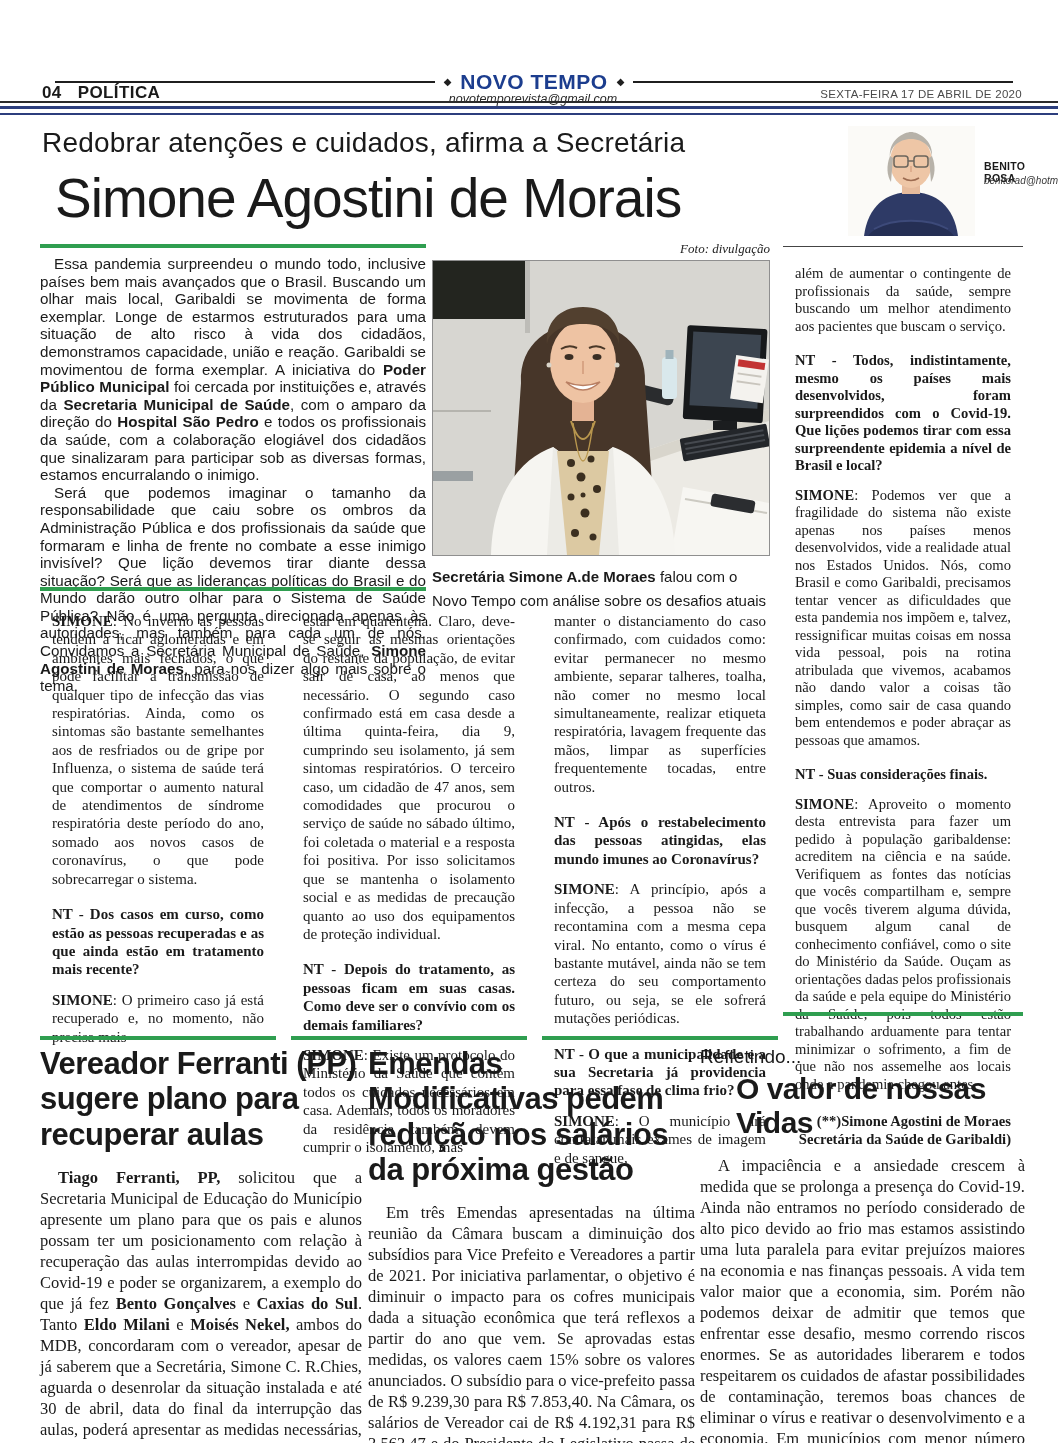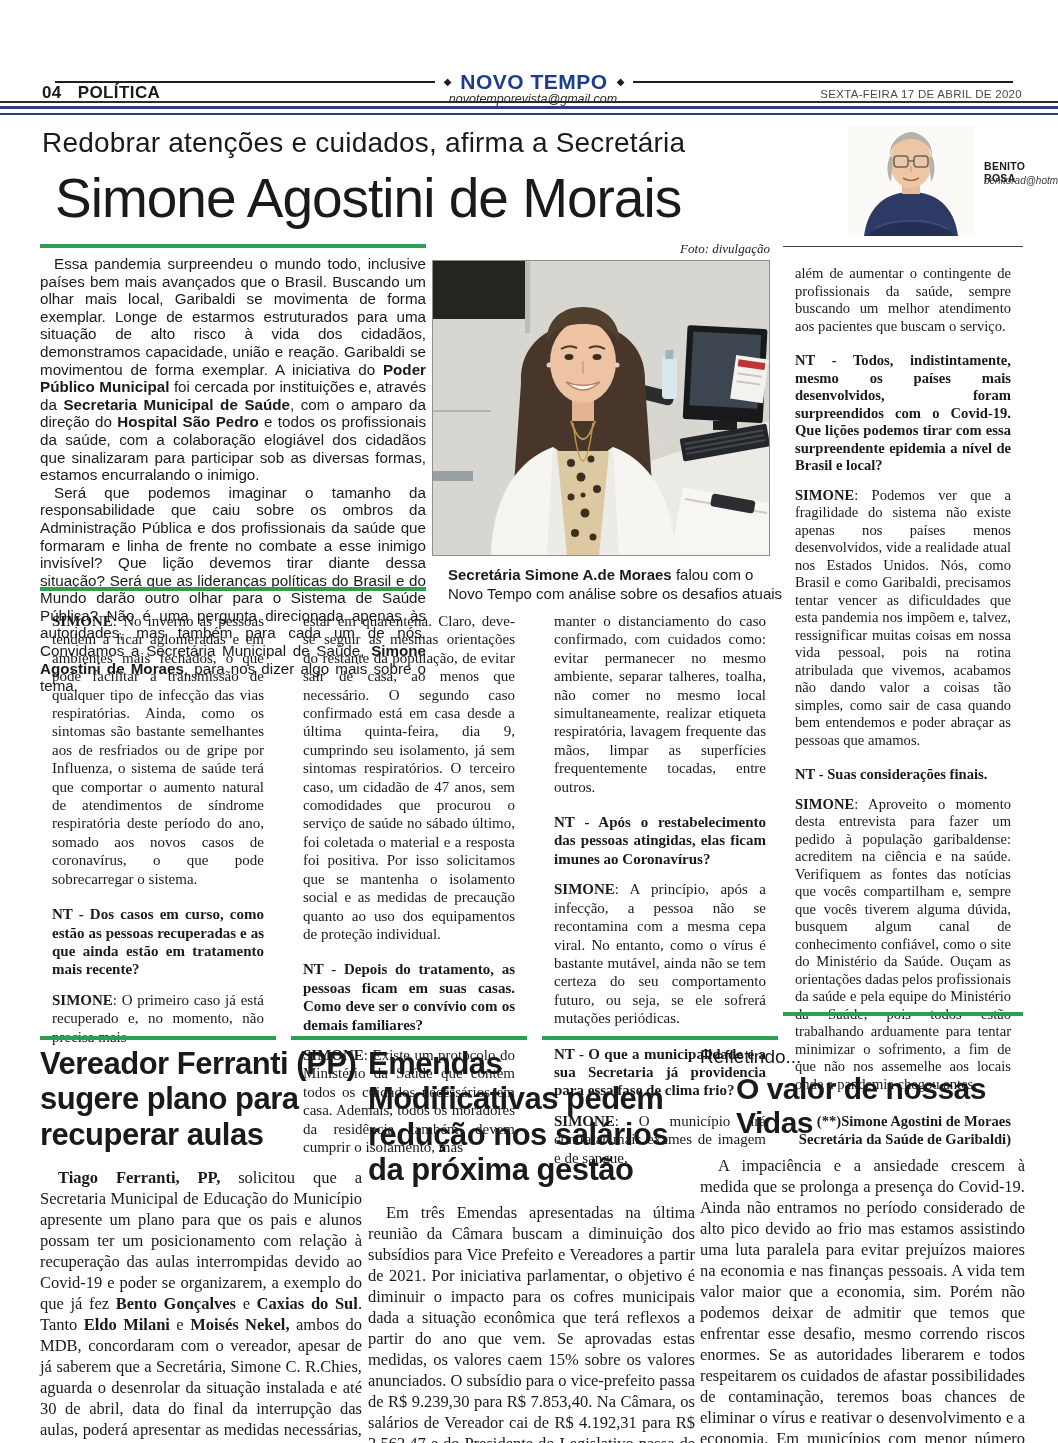--- a/index.html
+++ b/index.html
@@ -37,7 +37,7 @@
   .photo-credit{left:432px;top:241px;width:338px;text-align:right;font-style:italic;font-size:13px;color:#222;}
   .photo-frame{left:432px;top:260px;width:338px;height:296px;border:1px solid #8f8f8f;box-sizing:border-box;background:#d7d6d1;}
   .photo-frame svg{display:block;width:100%;height:100%;}
-  .photo-caption{left:448px;top:565px;width:338px;font-size:15px;line-height:19px;}
+  .photo-caption{left:432px;top:565px;width:338px;font-size:15px;line-height:24px;}
 
   
   .serif{font-family:"Liberation Serif",serif;}

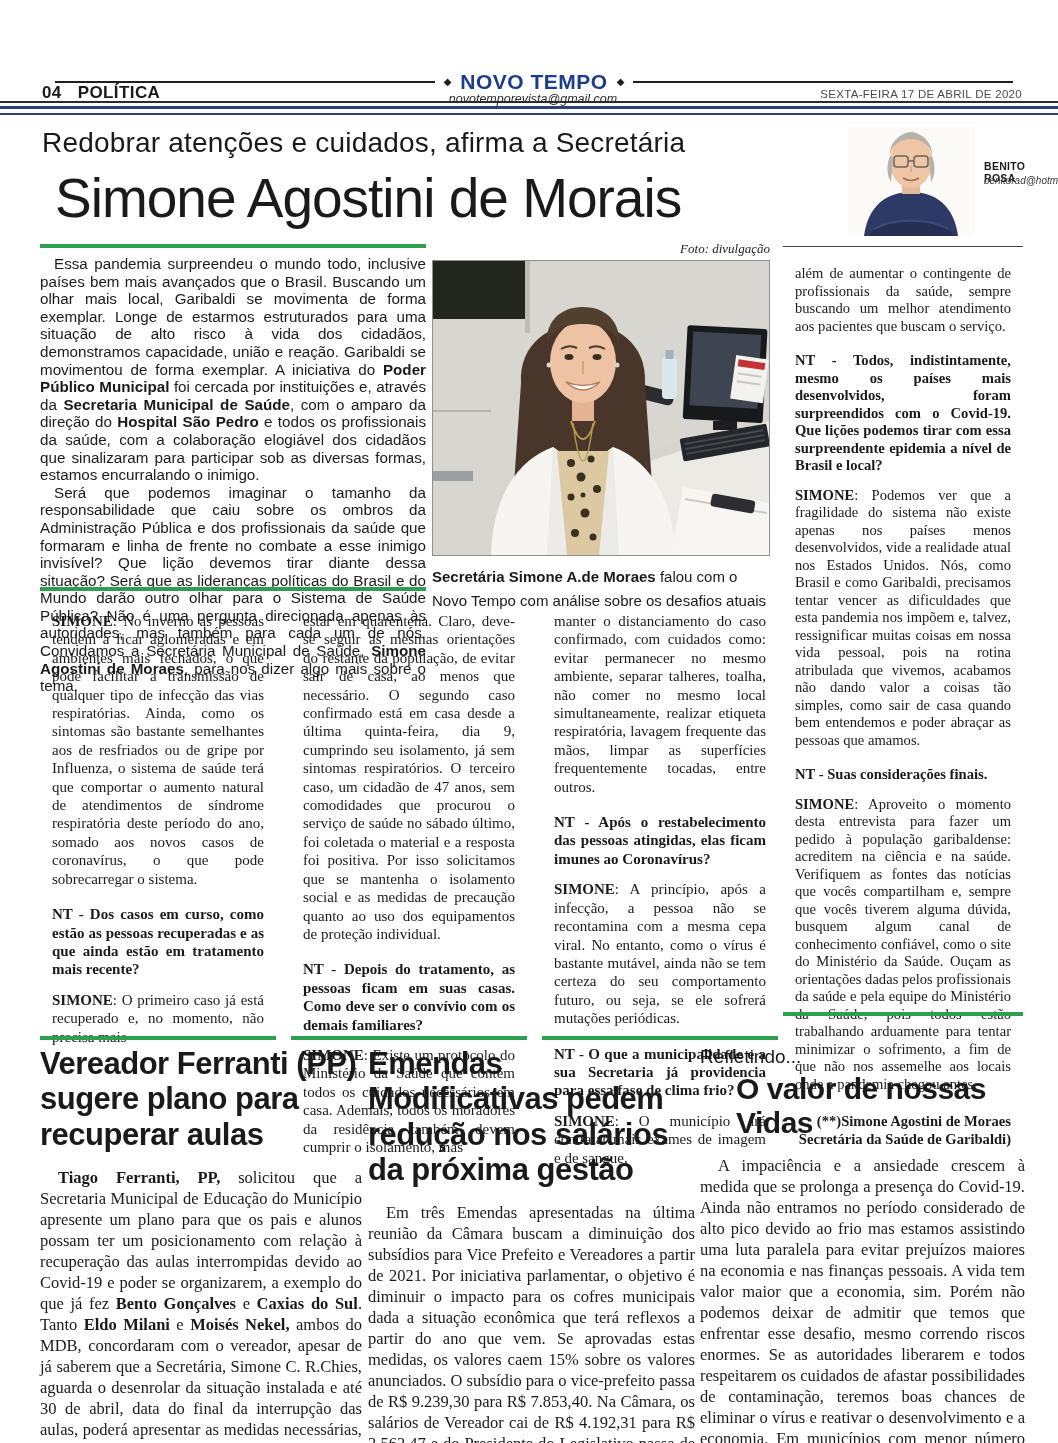--- a/index.html
+++ b/index.html
@@ -211,7 +211,7 @@
       </div>
     <div class="iv-col serif iv">
         <p class="a"><span>manter o distanciamento do caso confirmado, com cuidados como: evitar permanecer no mesmo ambiente, separar talheres, toalha, não comer no mesmo local simultaneamente, realizar etiqueta respiratória, lavagem frequente das mãos, limpar as superfícies frequentemente tocadas, entre outros.</span></p>
-        <p class="q"><span class="bseg">NT - Após o restabelecimento das pessoas atingidas, elas ficam imunes ao Coronavírus?</span></p>
+        <p class="q"><span class="bseg">NT - Após o restabelecimento das pessoas atingidas, elas mundo imunes ao Coronavírus?</span></p>
         <p class="a"><span class="bseg">SIMONE</span><span>: A princípio, após a infecção, a pessoa não se recontamina com a mesma cepa viral. No entanto, como o vírus é bastante mutável, ainda não se tem certeza do seu comportamento futuro, ou seja, se ele sofrerá mutações periódicas.</span></p>
         <p class="q"><span class="bseg">NT - O que a municipalidade e a sua Secretaria já providencia para essa fase de clima frio?</span></p>
         <p class="a"><span class="bseg">SIMONE</span><span>: O município irá contratar mais exames de imagem e de sangue,</span></p>

